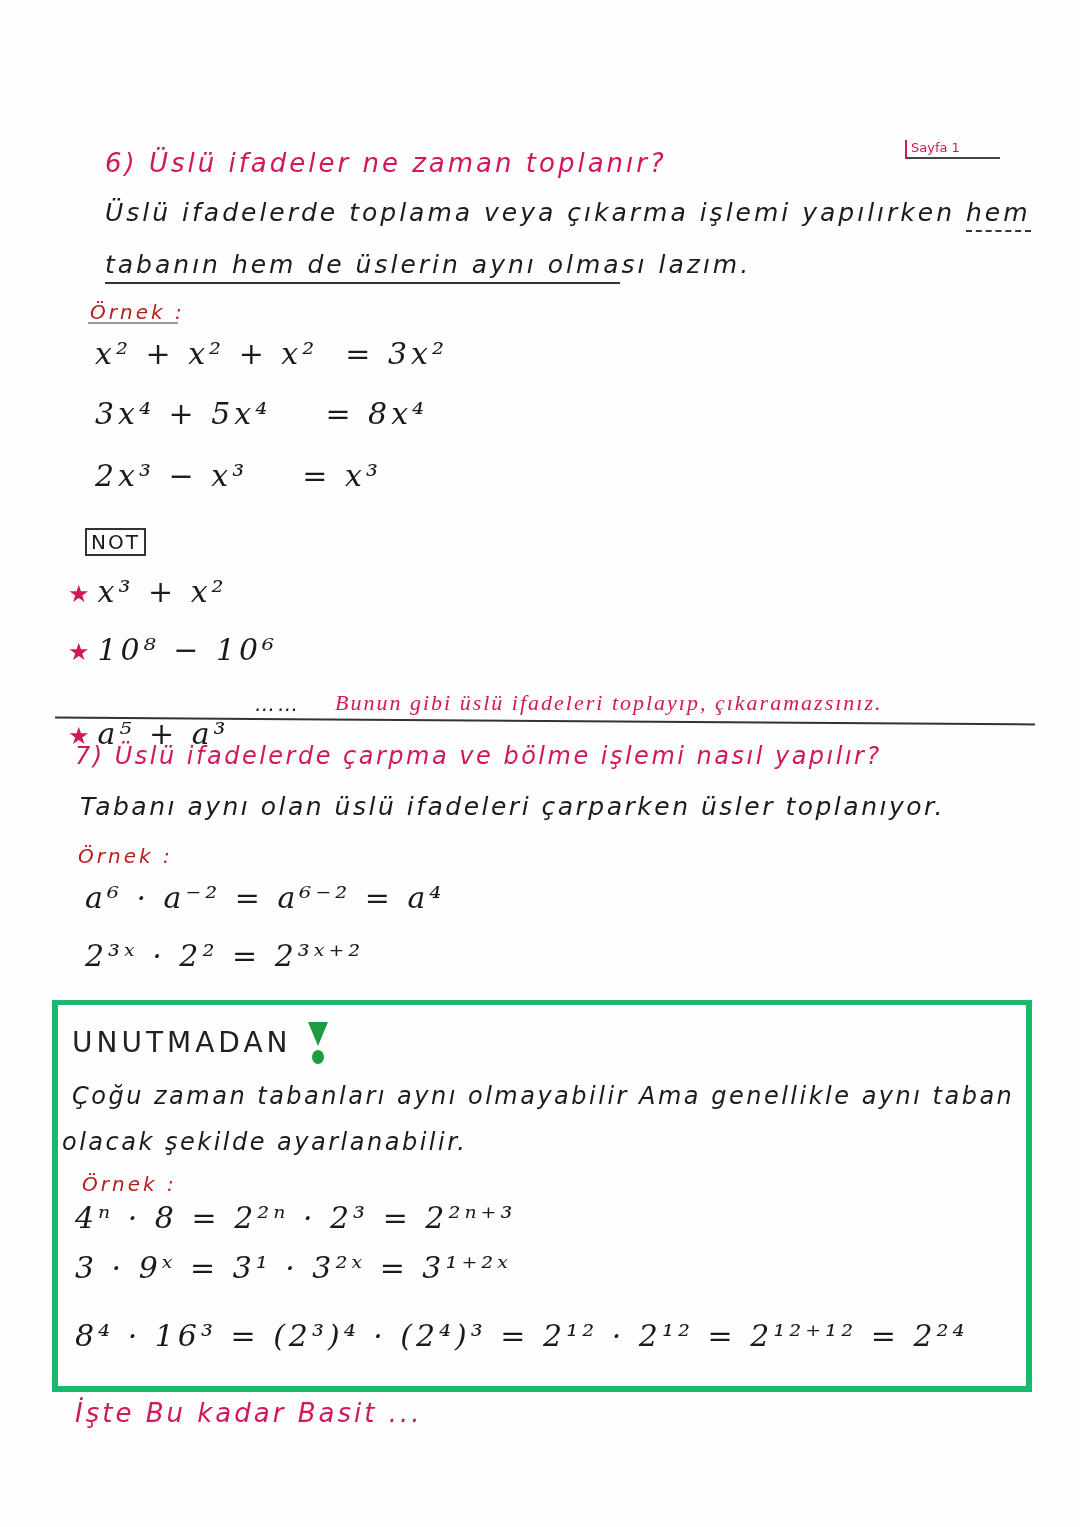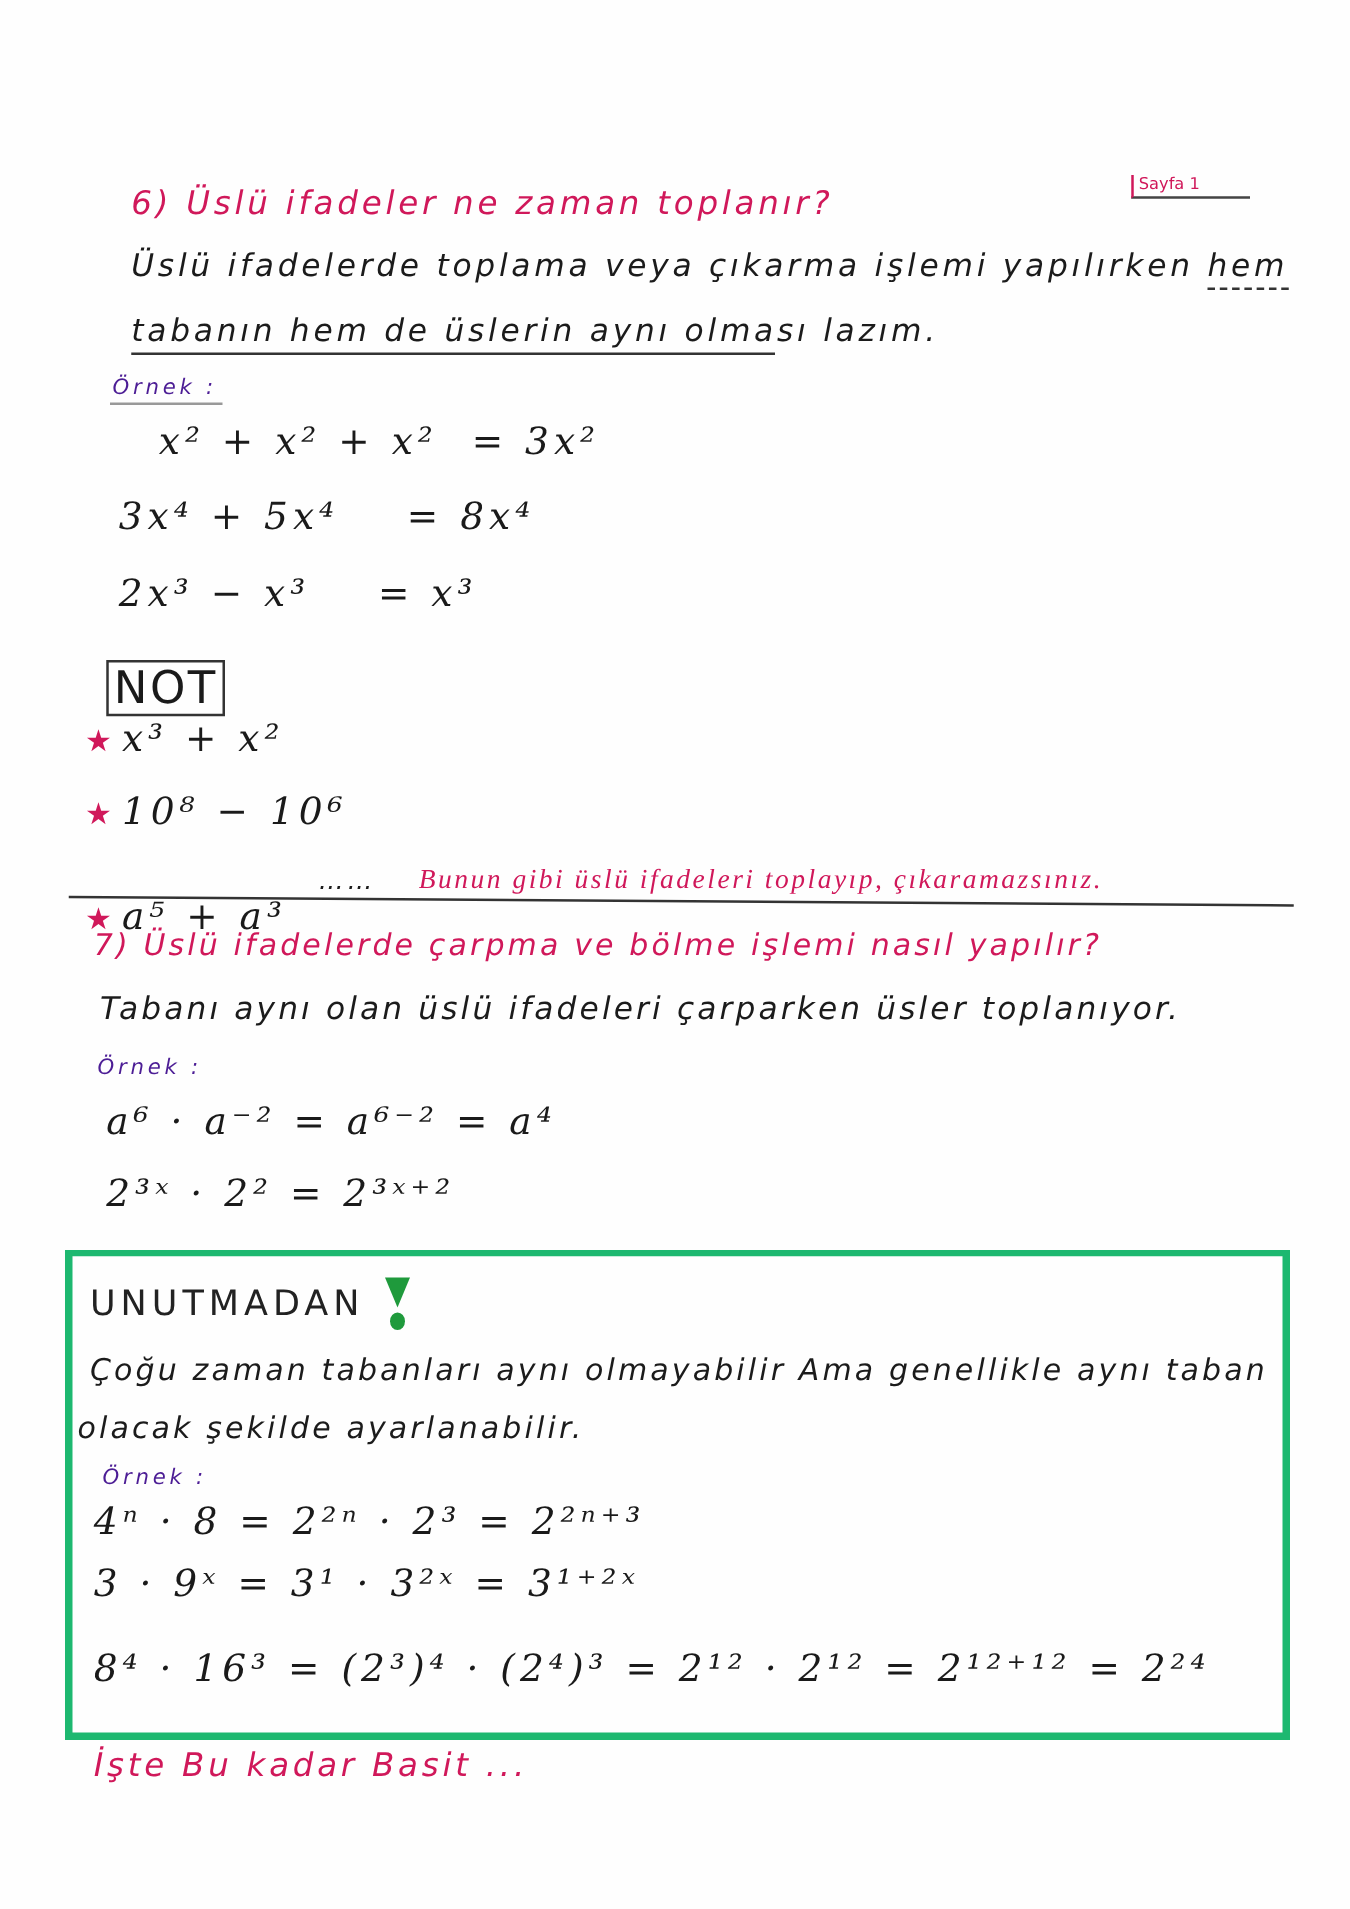--- a/index.html
+++ b/index.html
@@ -9,7 +9,7 @@
   .line { position: absolute; white-space: nowrap; font-size: 25px; letter-spacing: 3px; font-style: italic; }
   .pink { color: #d0185a; }
   .dark { color: #1b1b1b; }
-  .faint { color: #4c1d95; font-size: 17px; }
+  .faint { color: #b91c1c; font-size: 20px; }
   .math { font-family: "DejaVu Serif", serif; font-style: italic; font-size: 30px; letter-spacing: 4px; }
   .u { border-bottom: 2px dashed #333; padding-bottom: 3px; }
   .sayfa { position: absolute; left: 905px; top: 140px; font-size: 13px; color: #d0185a; border-left: 2px solid #d0185a; border-bottom: 2px solid #444; padding: 0 40px 2px 4px; }

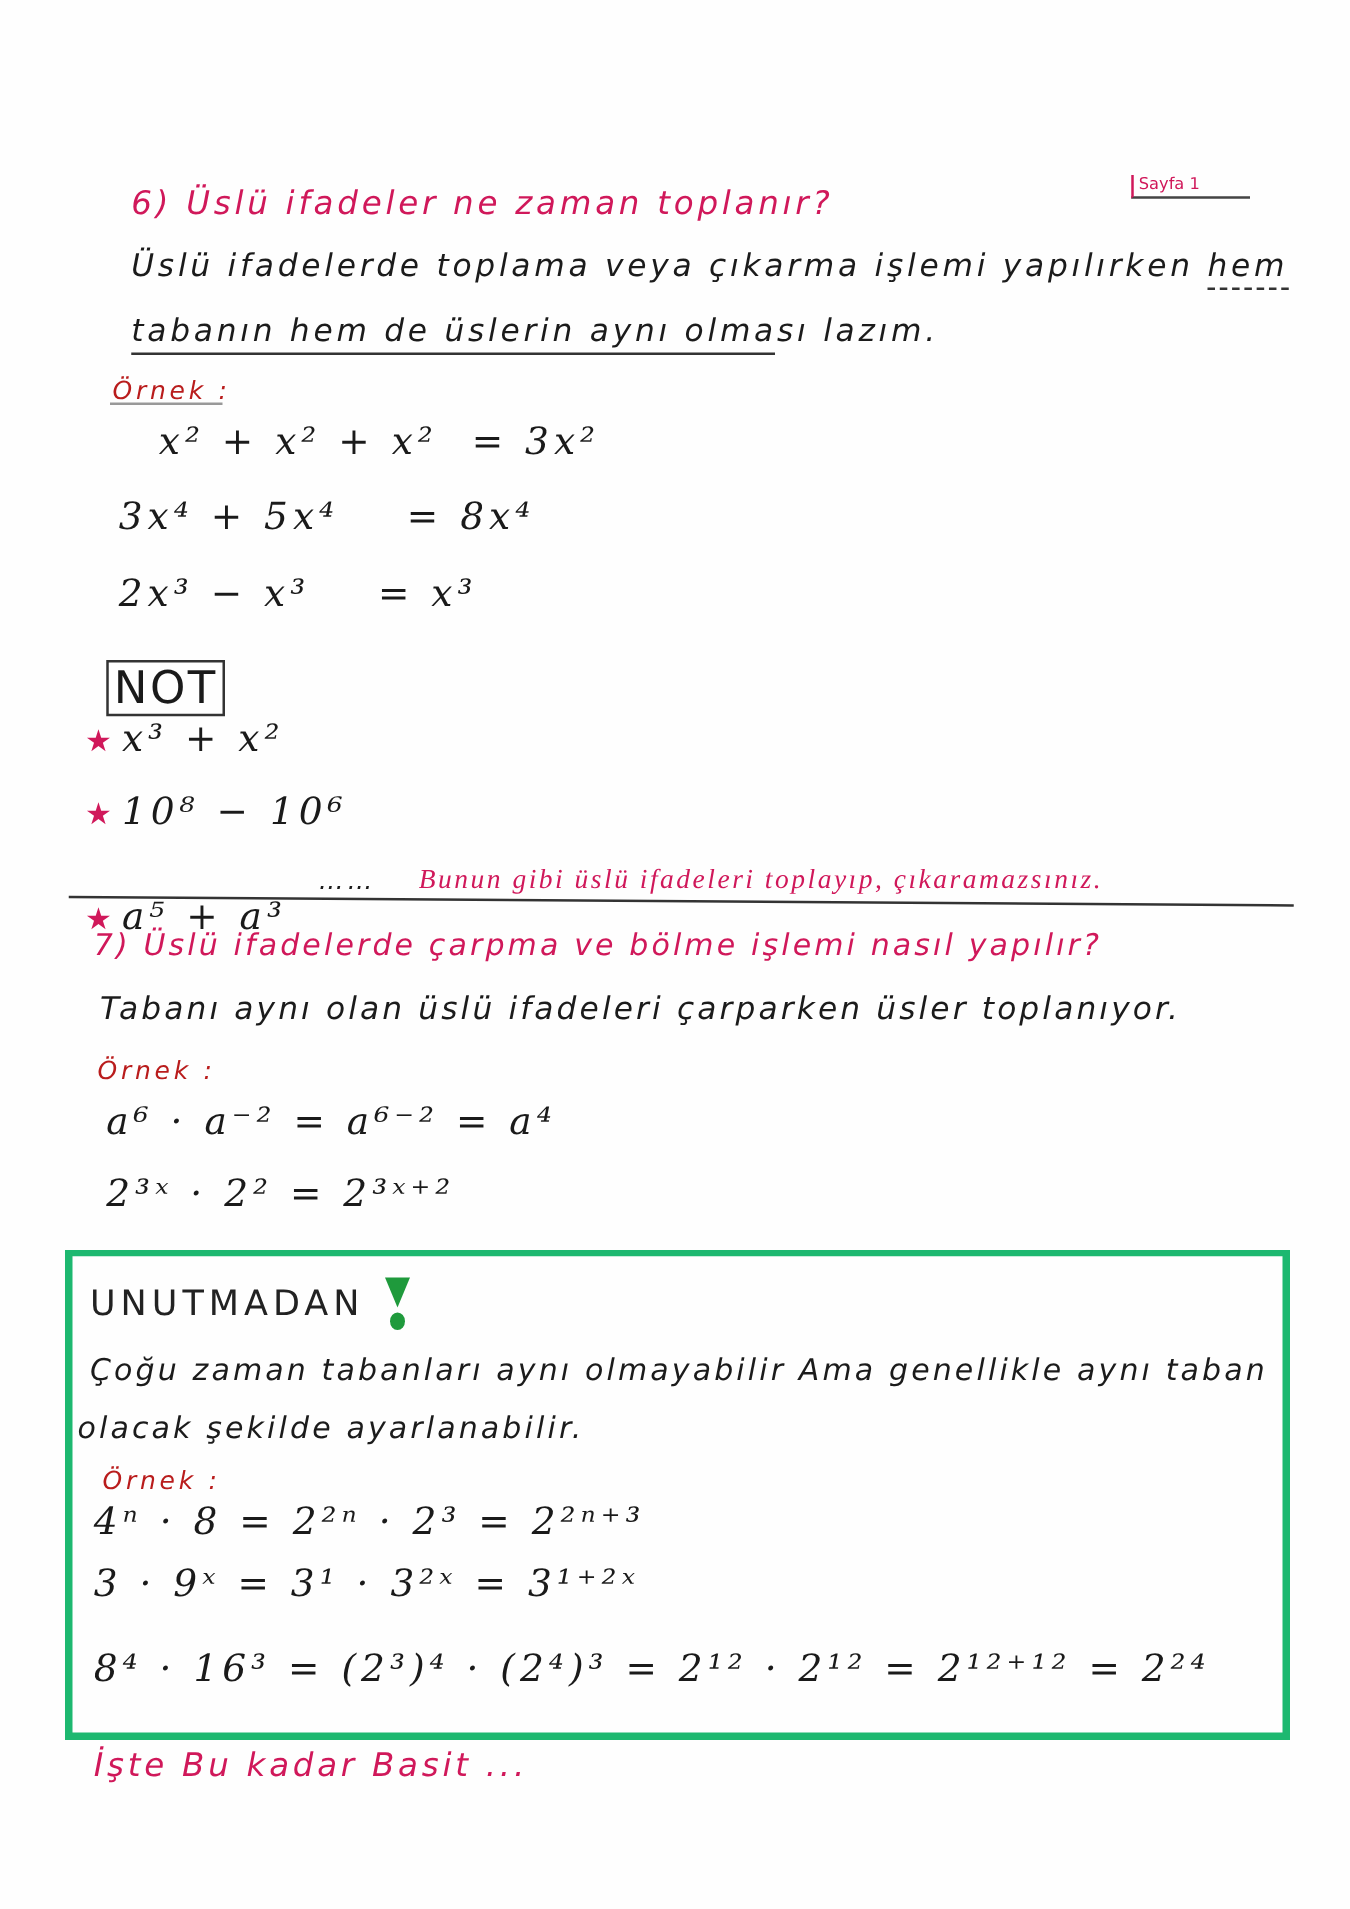--- a/index.html
+++ b/index.html
@@ -39,7 +39,7 @@
   <div class="line faint" style="left:90px;top:300px;">Örnek :</div>
   <div class="underline-bar" style="left:88px;top:322px;width:90px;border-color:#999;"></div>
 
-  <div class="line math" style="left:95px;top:336px;margin-left:32px;">
+  <div class="line math" style="left:95px;top:336px;">
     <span>x² + x² + x²</span>&nbsp;&nbsp;<span>= 3x²</span>
   </div>
   <div class="line math" style="left:95px;top:396px;">

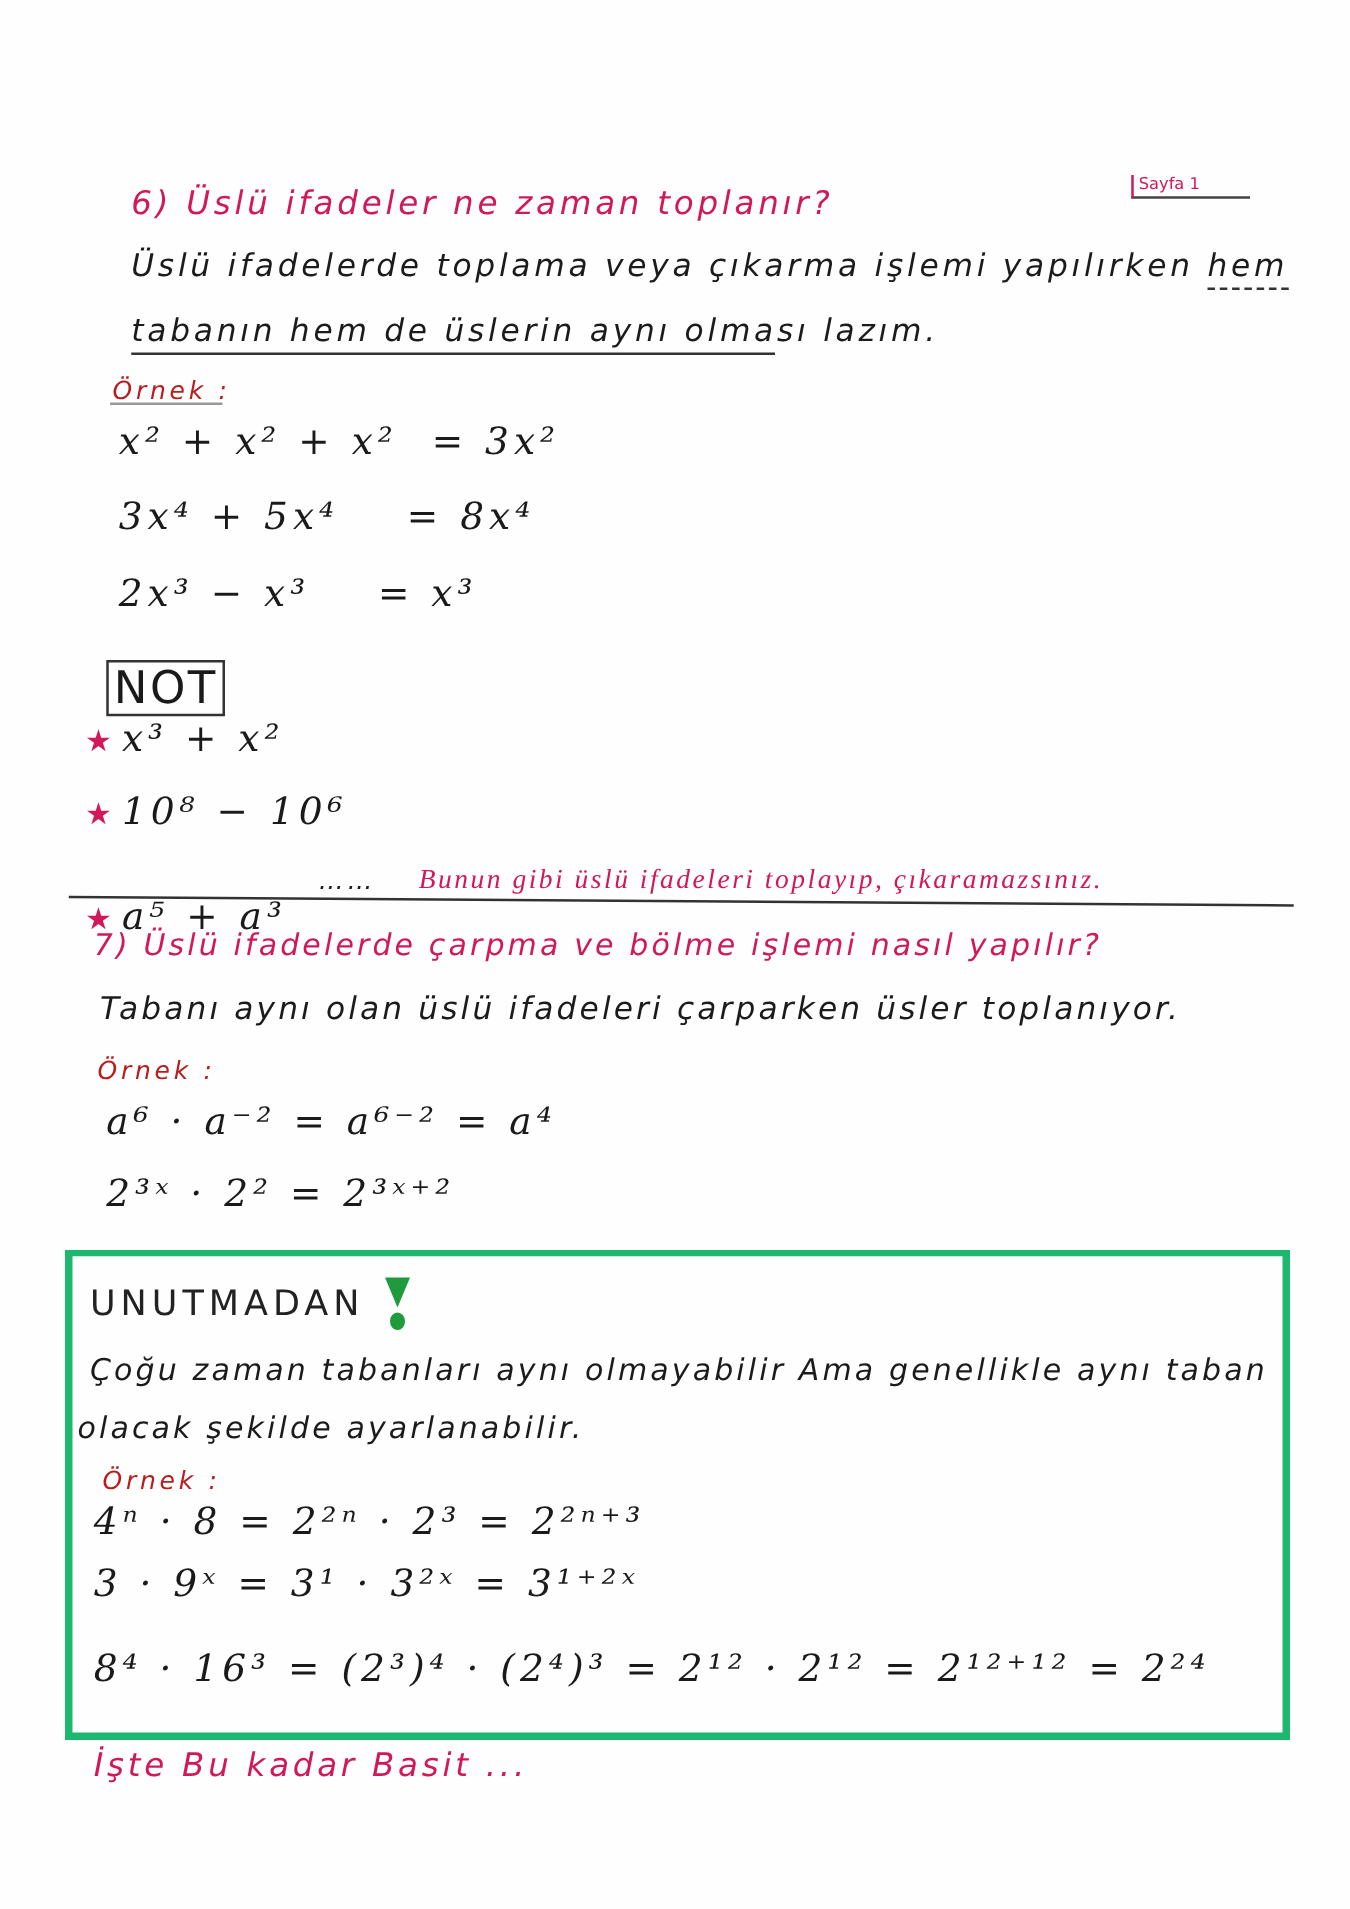--- a/index.html
+++ b/index.html
@@ -15,7 +15,7 @@
   .sayfa { position: absolute; left: 905px; top: 140px; font-size: 13px; color: #d0185a; border-left: 2px solid #d0185a; border-bottom: 2px solid #444; padding: 0 40px 2px 4px; }
   .underline-bar { position: absolute; height: 0; border-top: 2px solid #333; }
   .divider { position: absolute; left: 55px; top: 720px; width: 980px; border-top: 2px solid #333; transform: rotate(0.4deg); }
-  .not-box { position: absolute; left: 85px; top: 528px; border: 2px solid #333; padding: 0 4px; font-size: 36px; letter-spacing: 2px; font-style: normal; }
+  .not-box { position: absolute; left: 85px; top: 528px; border: 2px solid #333; padding: 0 4px; font-size: 20px; letter-spacing: 2px; font-style: normal; }
   .star { color: #d0185a; font-style: normal; font-size: 24px; margin-right: 4px; }
   .green-box { position: absolute; left: 52px; top: 1000px; width: 980px; height: 392px; border: 6px solid #1db870; border-top-width: 5px; }
   .green-title { position: absolute; left: 72px; top: 1026px; font-size: 28px; letter-spacing: 4px; font-style: normal; color: #222; }

